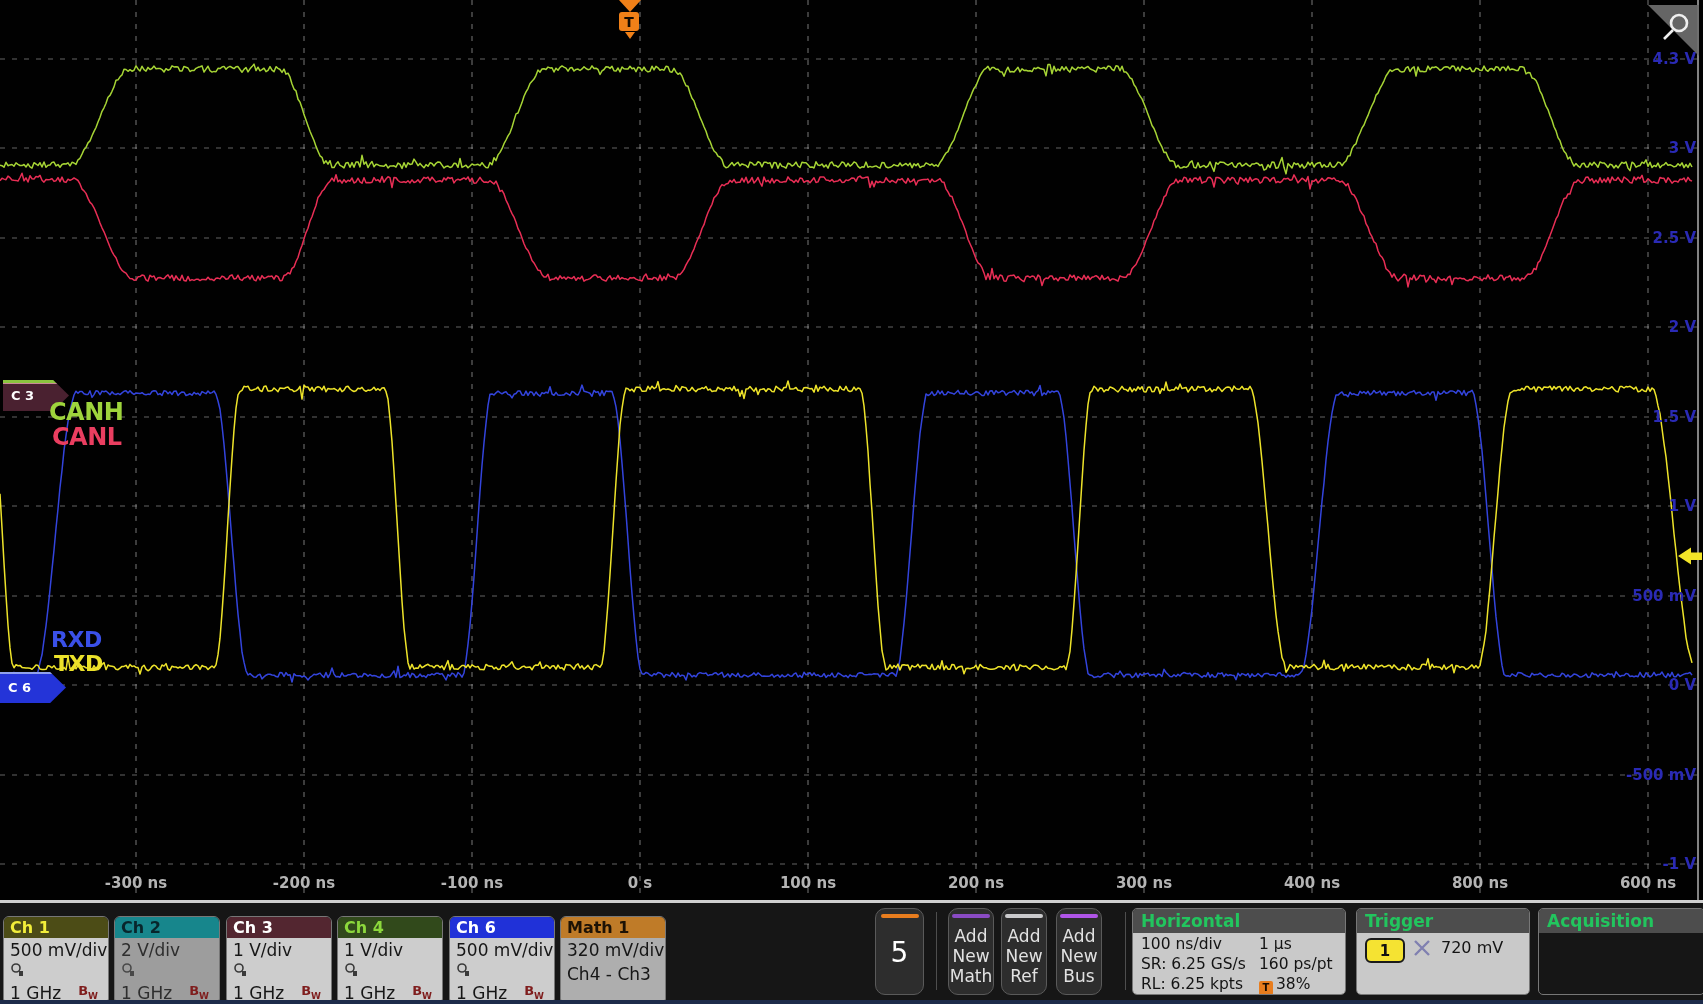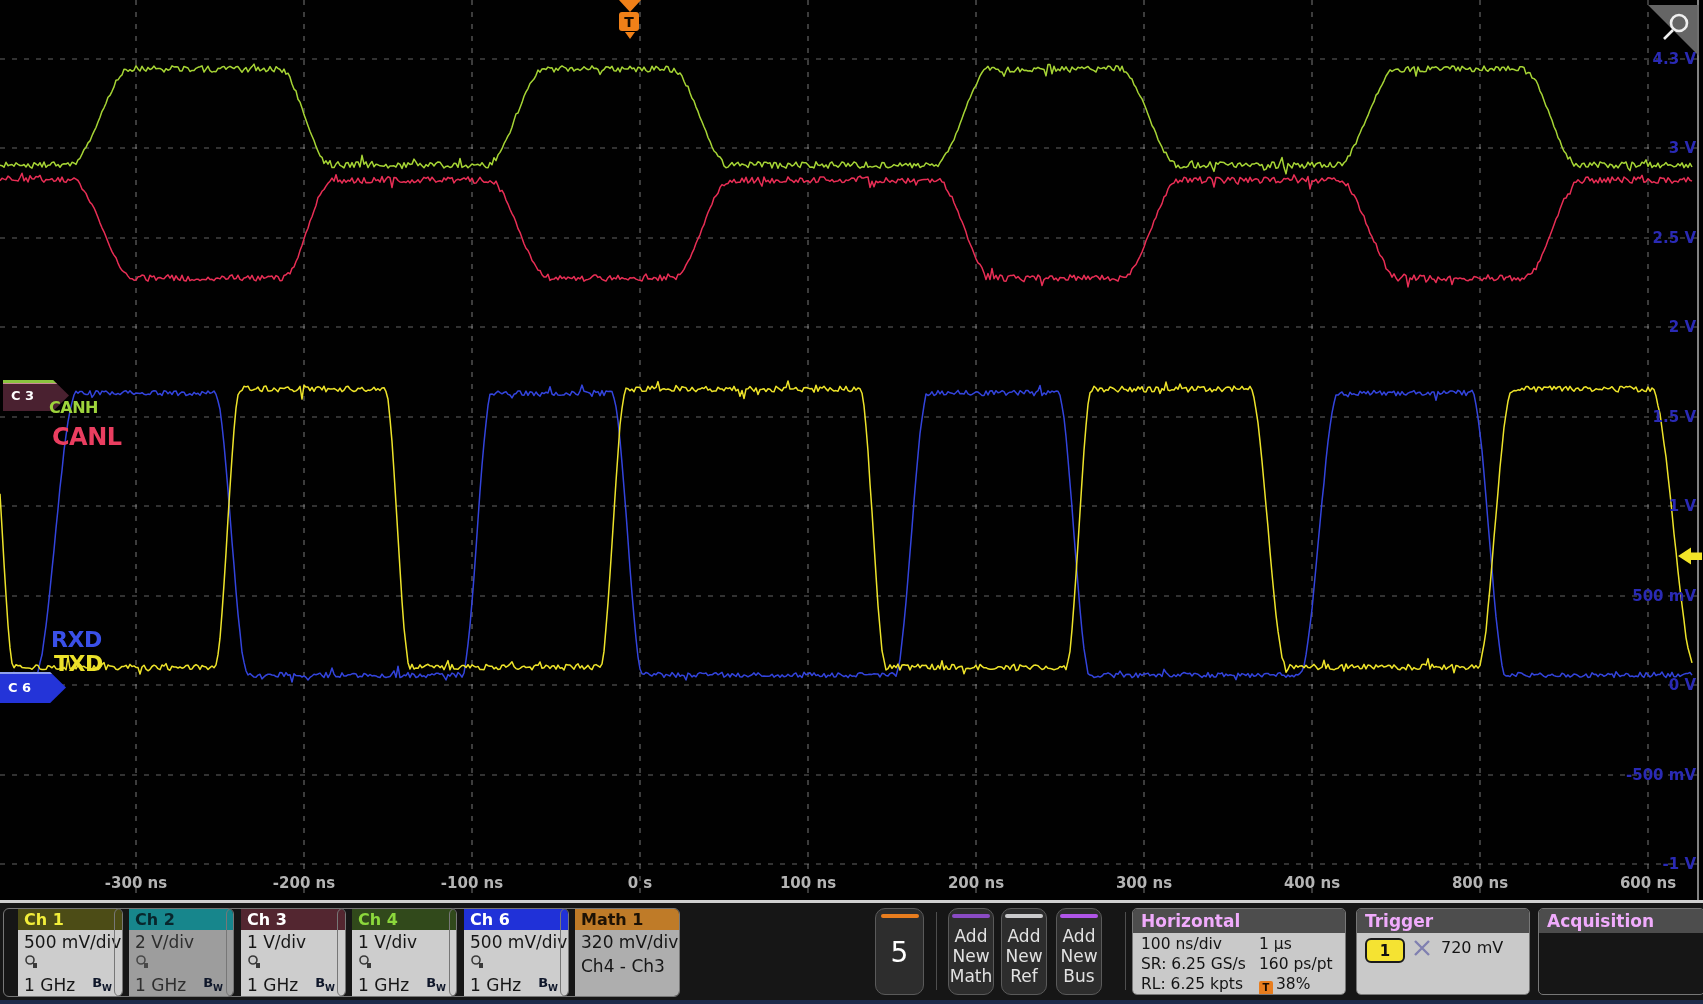--- a/index.html
+++ b/index.html
@@ -14,7 +14,7 @@
   #c3-tag{left:3px;top:380px;width:46px;background:linear-gradient(#8ac43e 0 2.5px,#c98a96 2.5px 4px,#4a2130 4px);}
   #c6-tag{left:0px;top:672px;width:46px;background:linear-gradient(#8fa0ee 0 2.5px,#2434d8 2.5px);}
   .trace-label{position:absolute;font-weight:700;letter-spacing:-.5px;}
-  #lbl-canh{left:49px;top:398px;font-size:16px;color:#9ed43c;}
+  #lbl-canh{left:49px;top:398px;font-size:24px;color:#9ed43c;}
   #lbl-canl{left:52px;top:423px;font-size:24px;color:#ea3e60;}
   #lbl-rxd{left:51px;top:627px;font-size:22px;color:#3a50e8;}
   #lbl-txd{left:54px;top:651px;font-size:22px;color:#ece22a;}

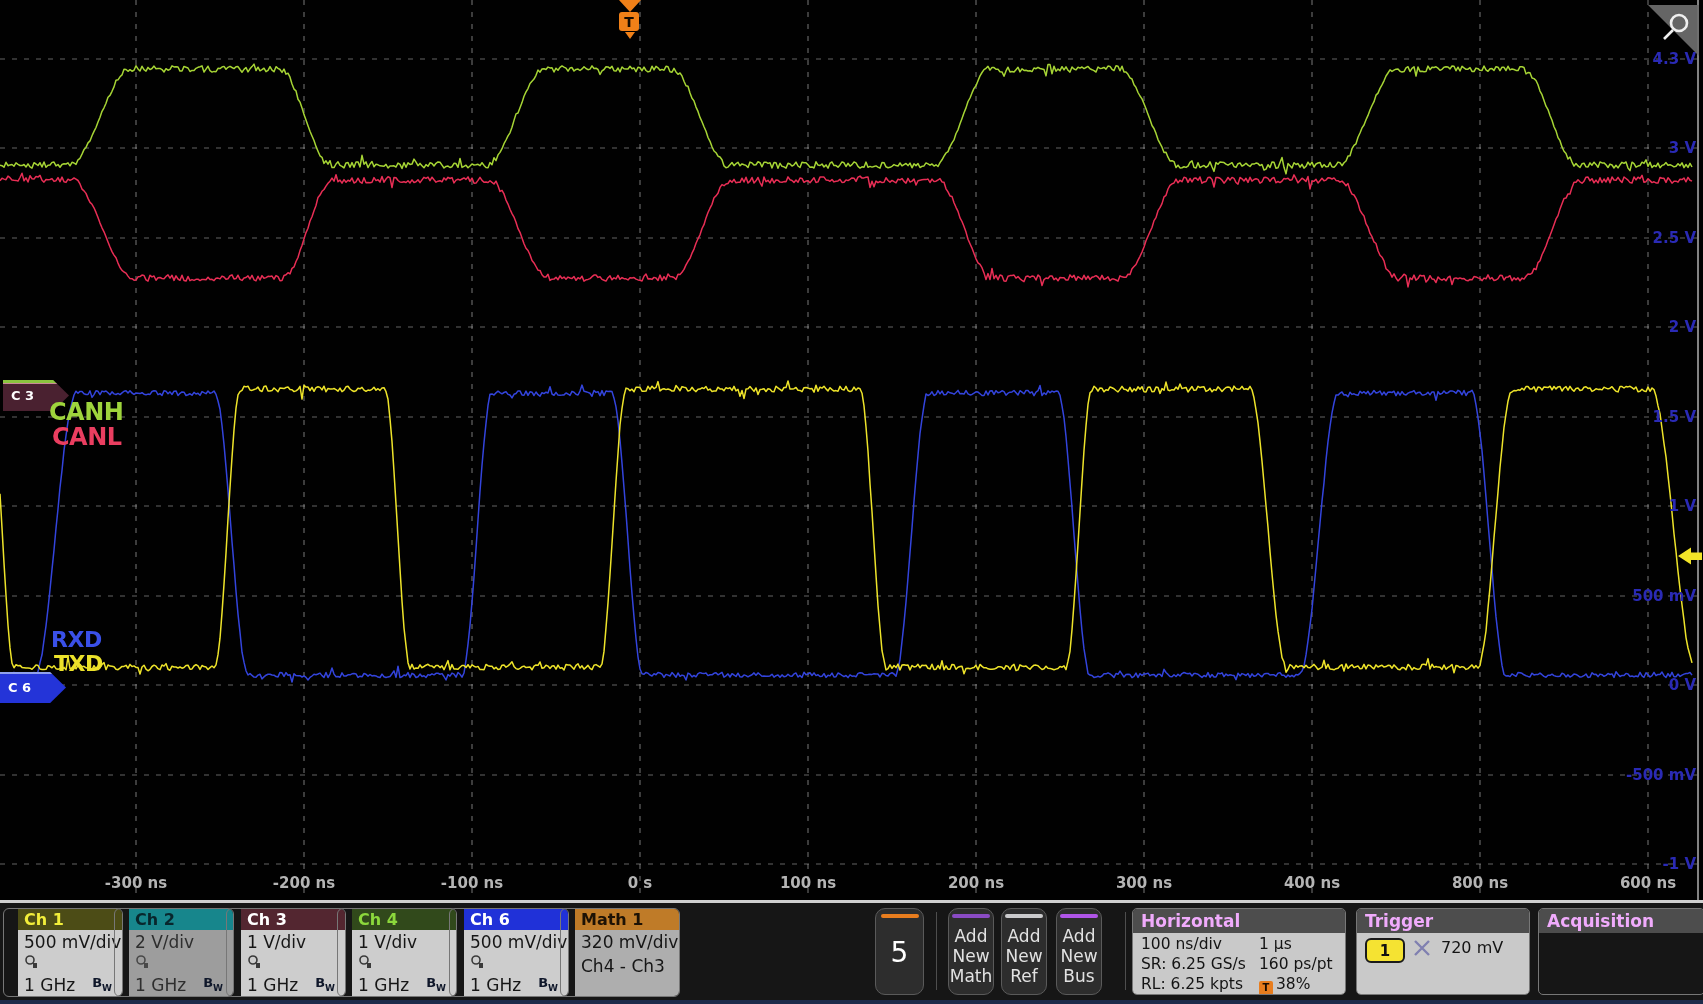--- a/index.html
+++ b/index.html
@@ -31,7 +31,7 @@
   #bottom-bar{position:absolute;left:0;top:900px;width:1703px;height:104px;background:#161616;z-index:6;}
   #bar-topline{position:absolute;left:0;top:0;width:1703px;height:3px;background:#cfcfcf;}
   #bottom-edge{position:absolute;left:0;top:100px;width:1703px;height:4px;background:#1d2b4a;}
-  .ch-badge{position:absolute;top:8px;width:104px;height:87px;border-radius:6px;overflow:hidden;border:1px solid #777;padding-left:14px;}
+  .ch-badge{position:absolute;top:16px;width:104px;height:87px;border-radius:6px;overflow:hidden;border:1px solid #777;}
   .ch-head{height:21px;display:flex;align-items:center;padding-left:6px;font-size:16px;font-weight:600;}
   .ch-body{height:66px;background:#cdcdcd;color:#161616;font-size:17px;padding:2px 0 0 6px;position:relative;}
   .ch-scale{line-height:20px;}

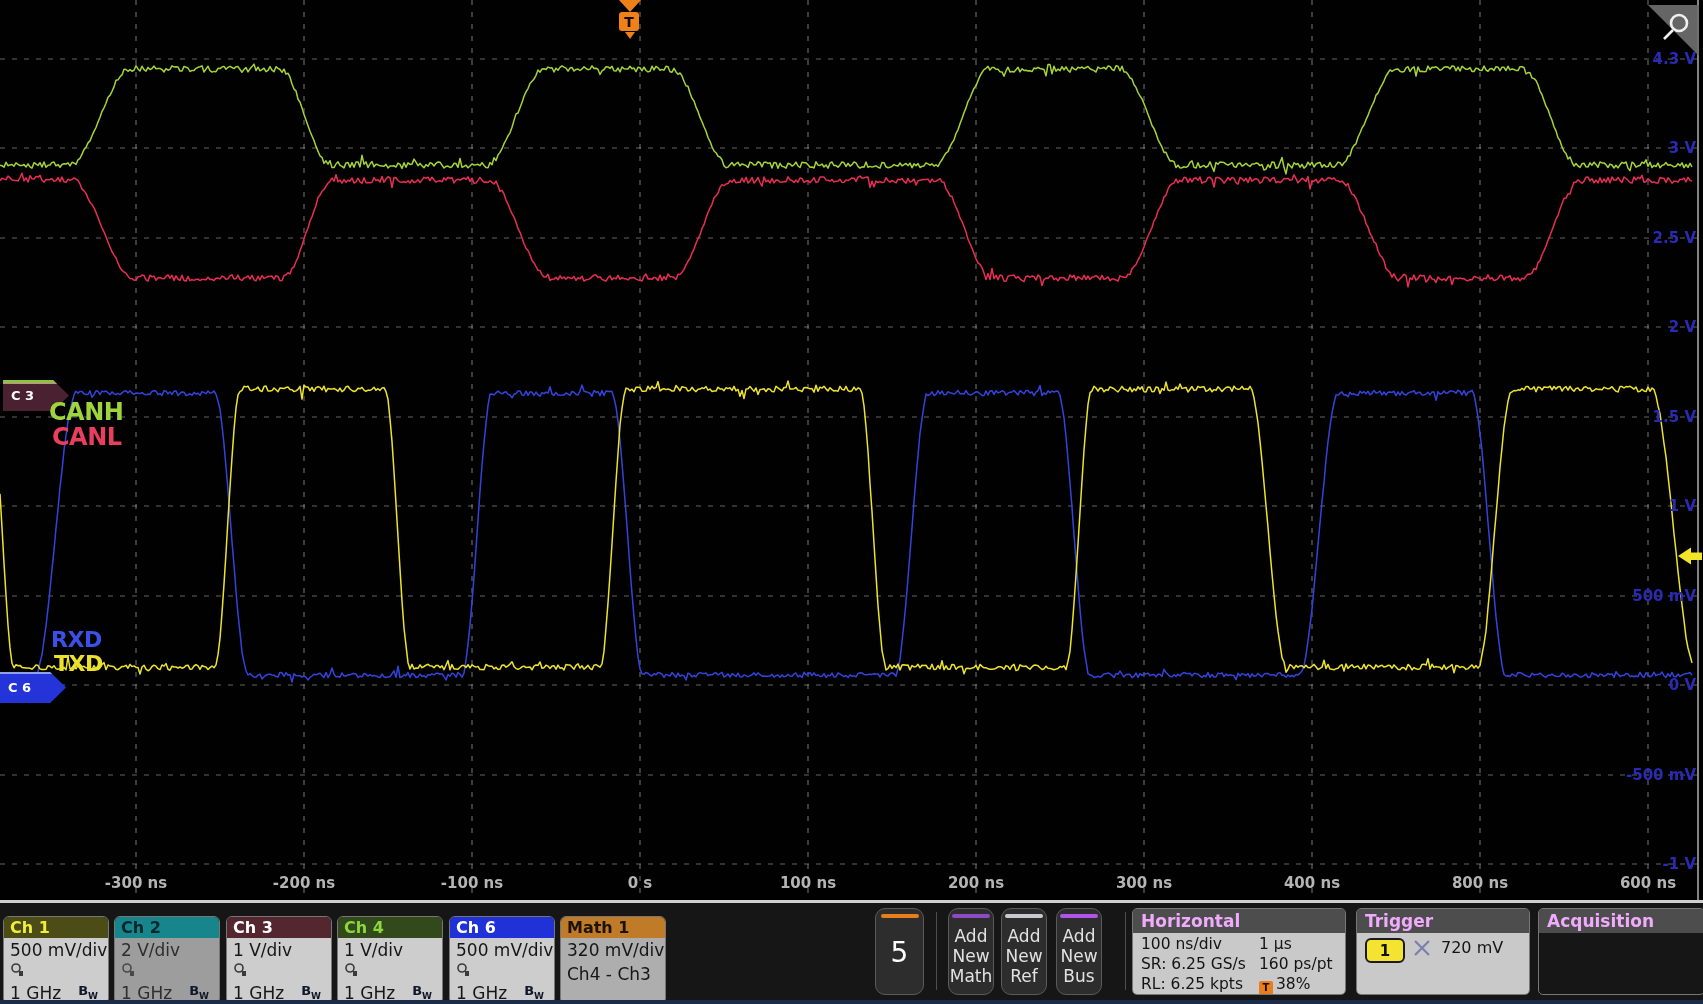--- a/index.html
+++ b/index.html
@@ -48,7 +48,7 @@
   .add-btn .txt{color:#e2e2e2;font-size:17px;line-height:1.18;text-align:center;white-space:pre-line;margin-top:8px;}
   .vsep{position:absolute;top:12px;width:1px;height:78px;background:#4e4e4e;}
   .panel{position:absolute;top:8px;height:85px;border-radius:5px;overflow:hidden;border:1px solid #777;}
-  .panel-head{height:24px;background:#4d4d4d;color:#f0abfc;font-size:17px;font-weight:600;display:flex;align-items:center;padding-left:8px;}
+  .panel-head{height:24px;background:#4d4d4d;color:#22c55e;font-size:17px;font-weight:600;display:flex;align-items:center;padding-left:8px;}
   .panel-body{position:relative;height:61px;background:#c9c9c9;color:#141414;font-size:15.5px;}
   .pb-item{position:absolute;white-space:nowrap;}
   #panel-horizontal{left:1132px;width:212px;}

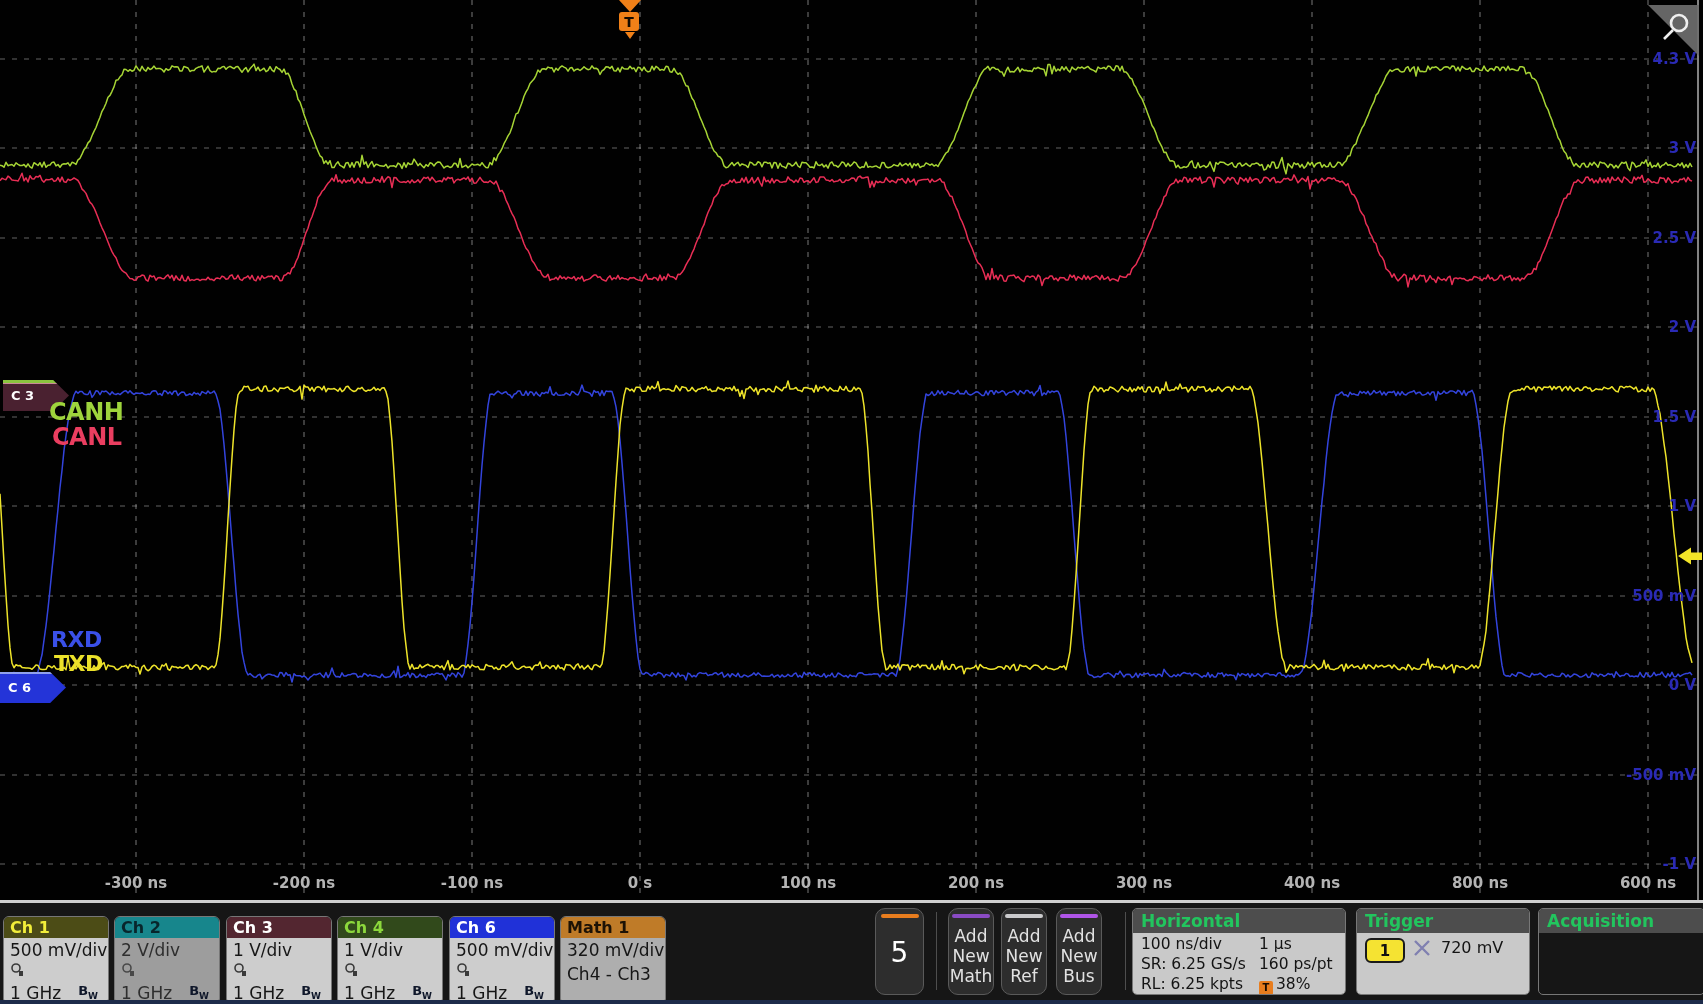--- a/index.html
+++ b/index.html
@@ -36,7 +36,7 @@
   .ch-body{height:66px;background:#cdcdcd;color:#161616;font-size:17px;padding:2px 0 0 6px;position:relative;}
   .ch-scale{line-height:20px;}
   .ch-bw-row{position:absolute;left:6px;bottom:3px;font-size:17px;}
-  .bw-badge{position:absolute;right:10px;bottom:5px;font-size:13px;font-weight:700;color:#0f172a;}
+  .bw-badge{position:absolute;right:10px;bottom:5px;font-size:13px;font-weight:700;color:#7f1d1d;}
   .bw-badge sub{font-size:9px;}
   .probe-ico{position:absolute;left:6px;top:24px;}
   .dark-btn{position:absolute;top:8px;height:85px;background:#2d2d2d;border:1px solid #5a5a5a;border-radius:10px;

